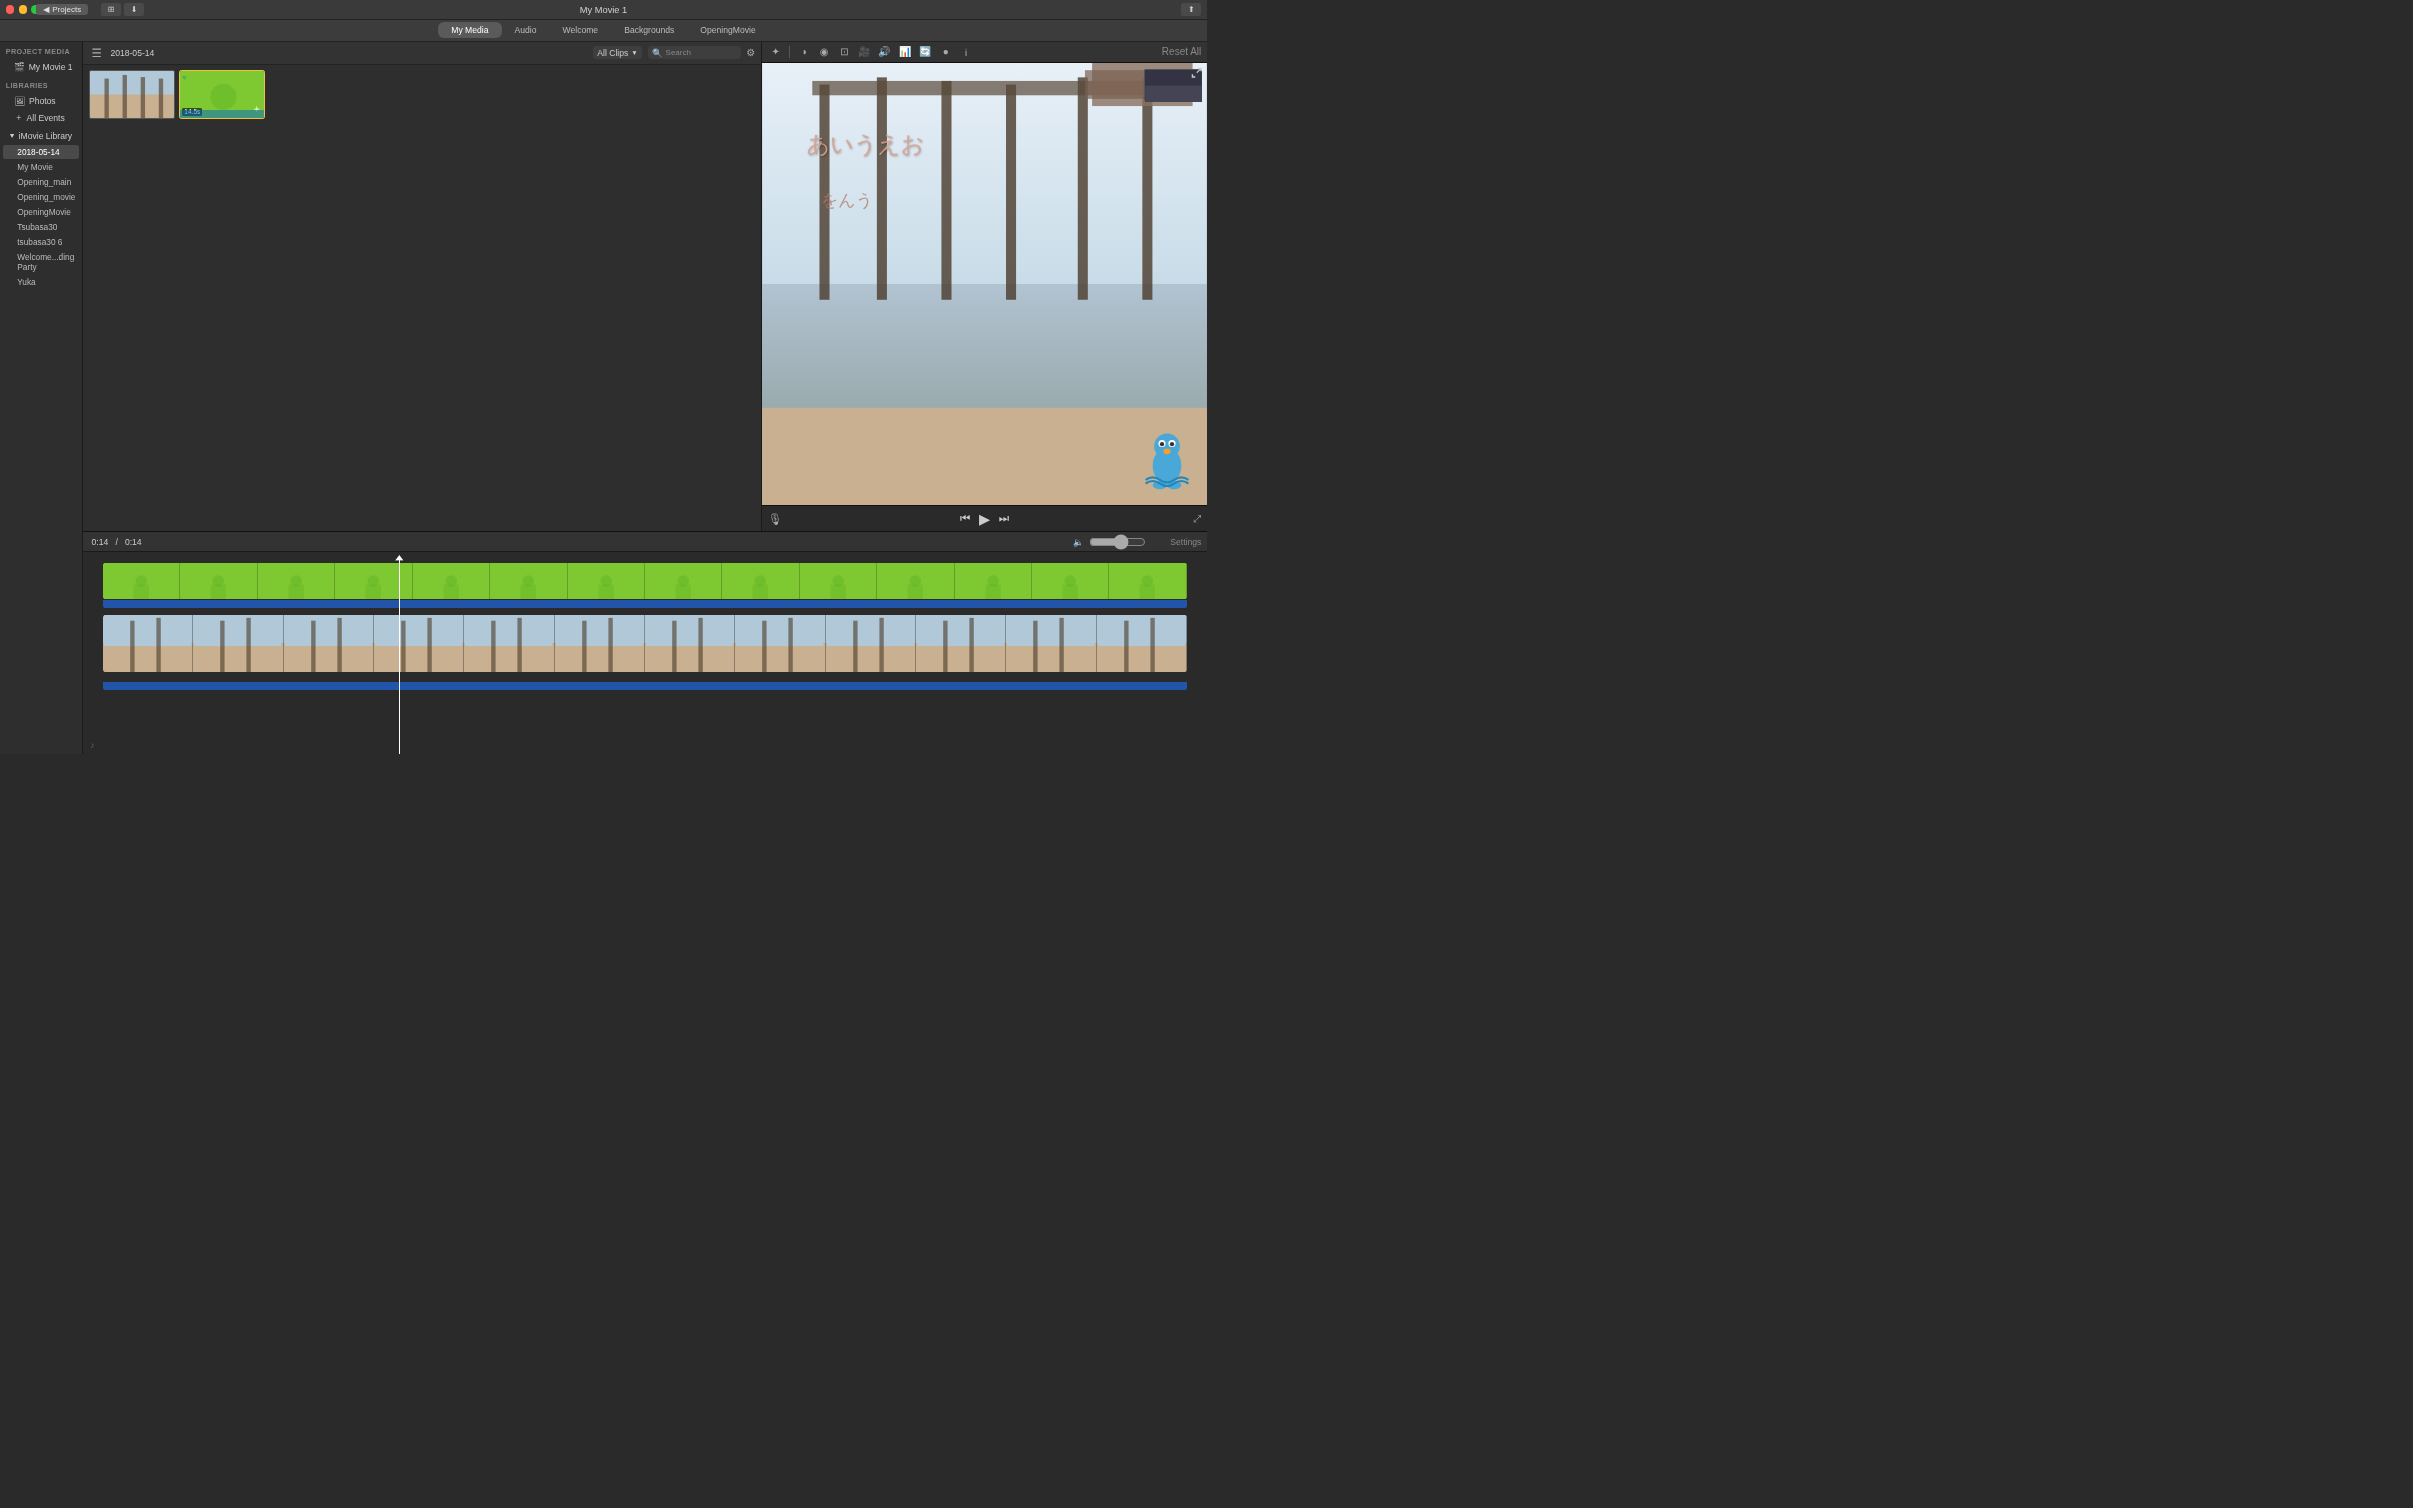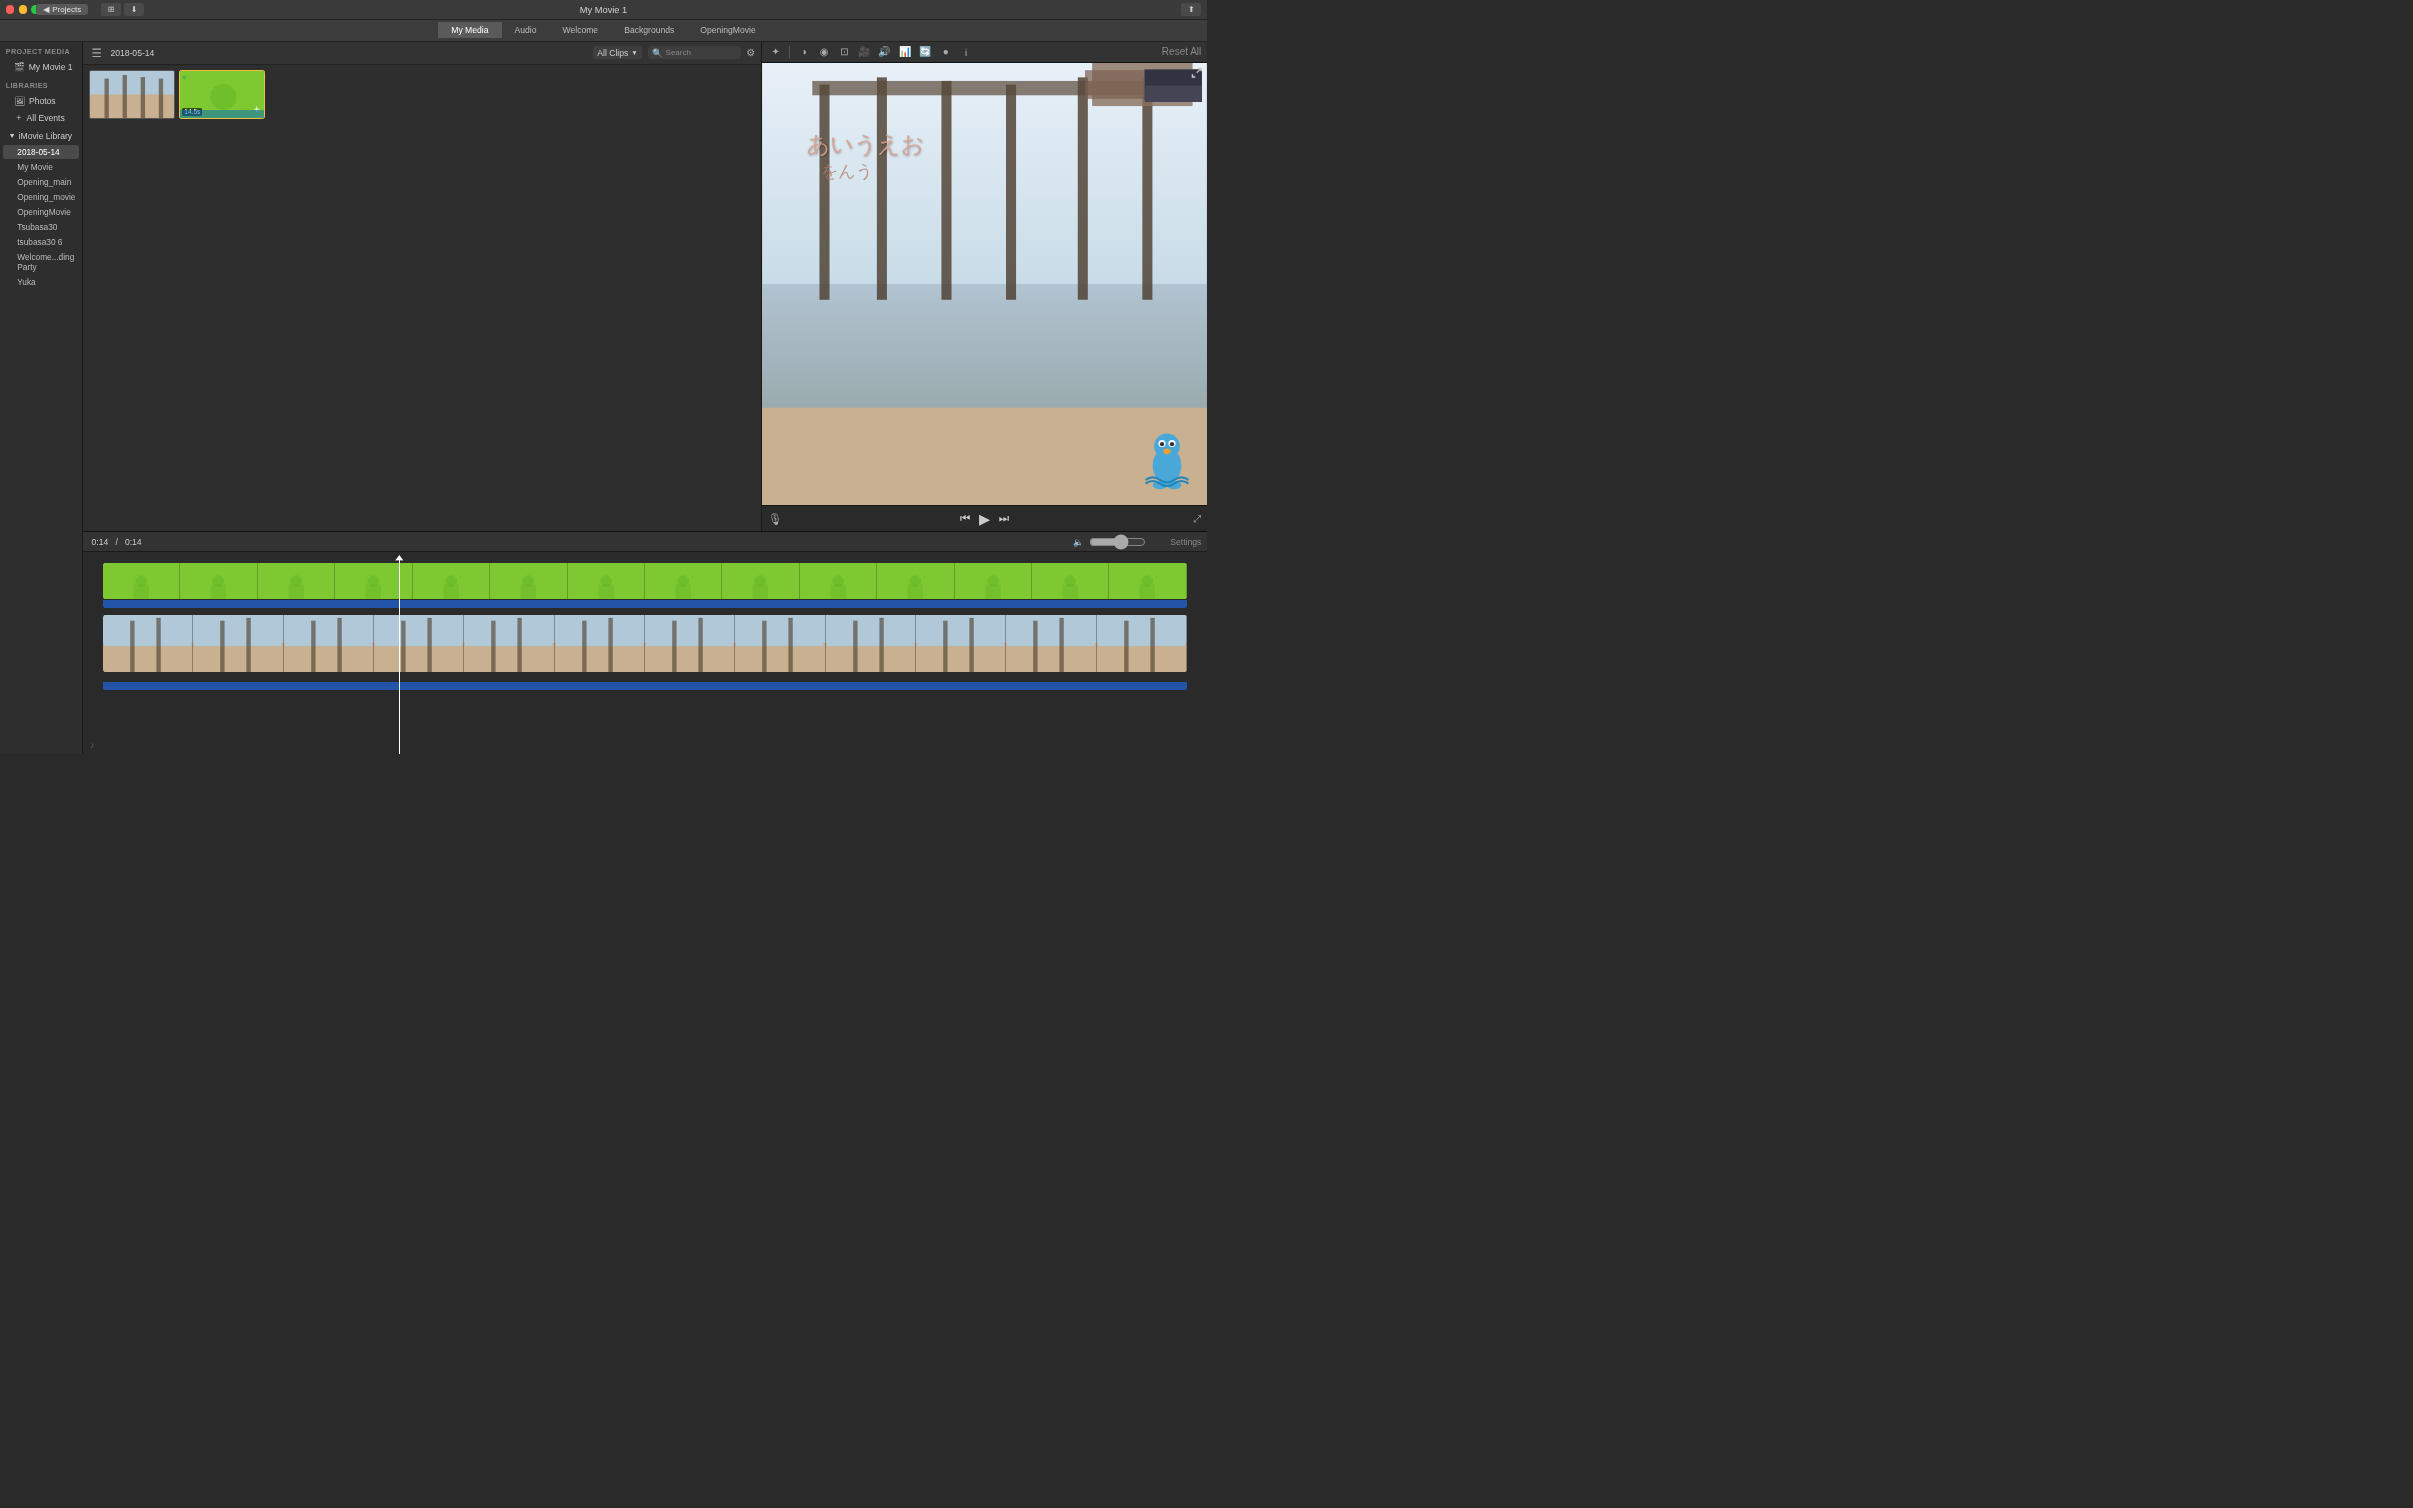--- a/index.html
+++ b/index.html
@@ -89,7 +89,7 @@
       font-size: 8.6px;
       color: #bbb;
       cursor: pointer;
-      border-radius: 1px;
+      border-radius: 6px;
       background: transparent;
     }
     .media-tab.active {

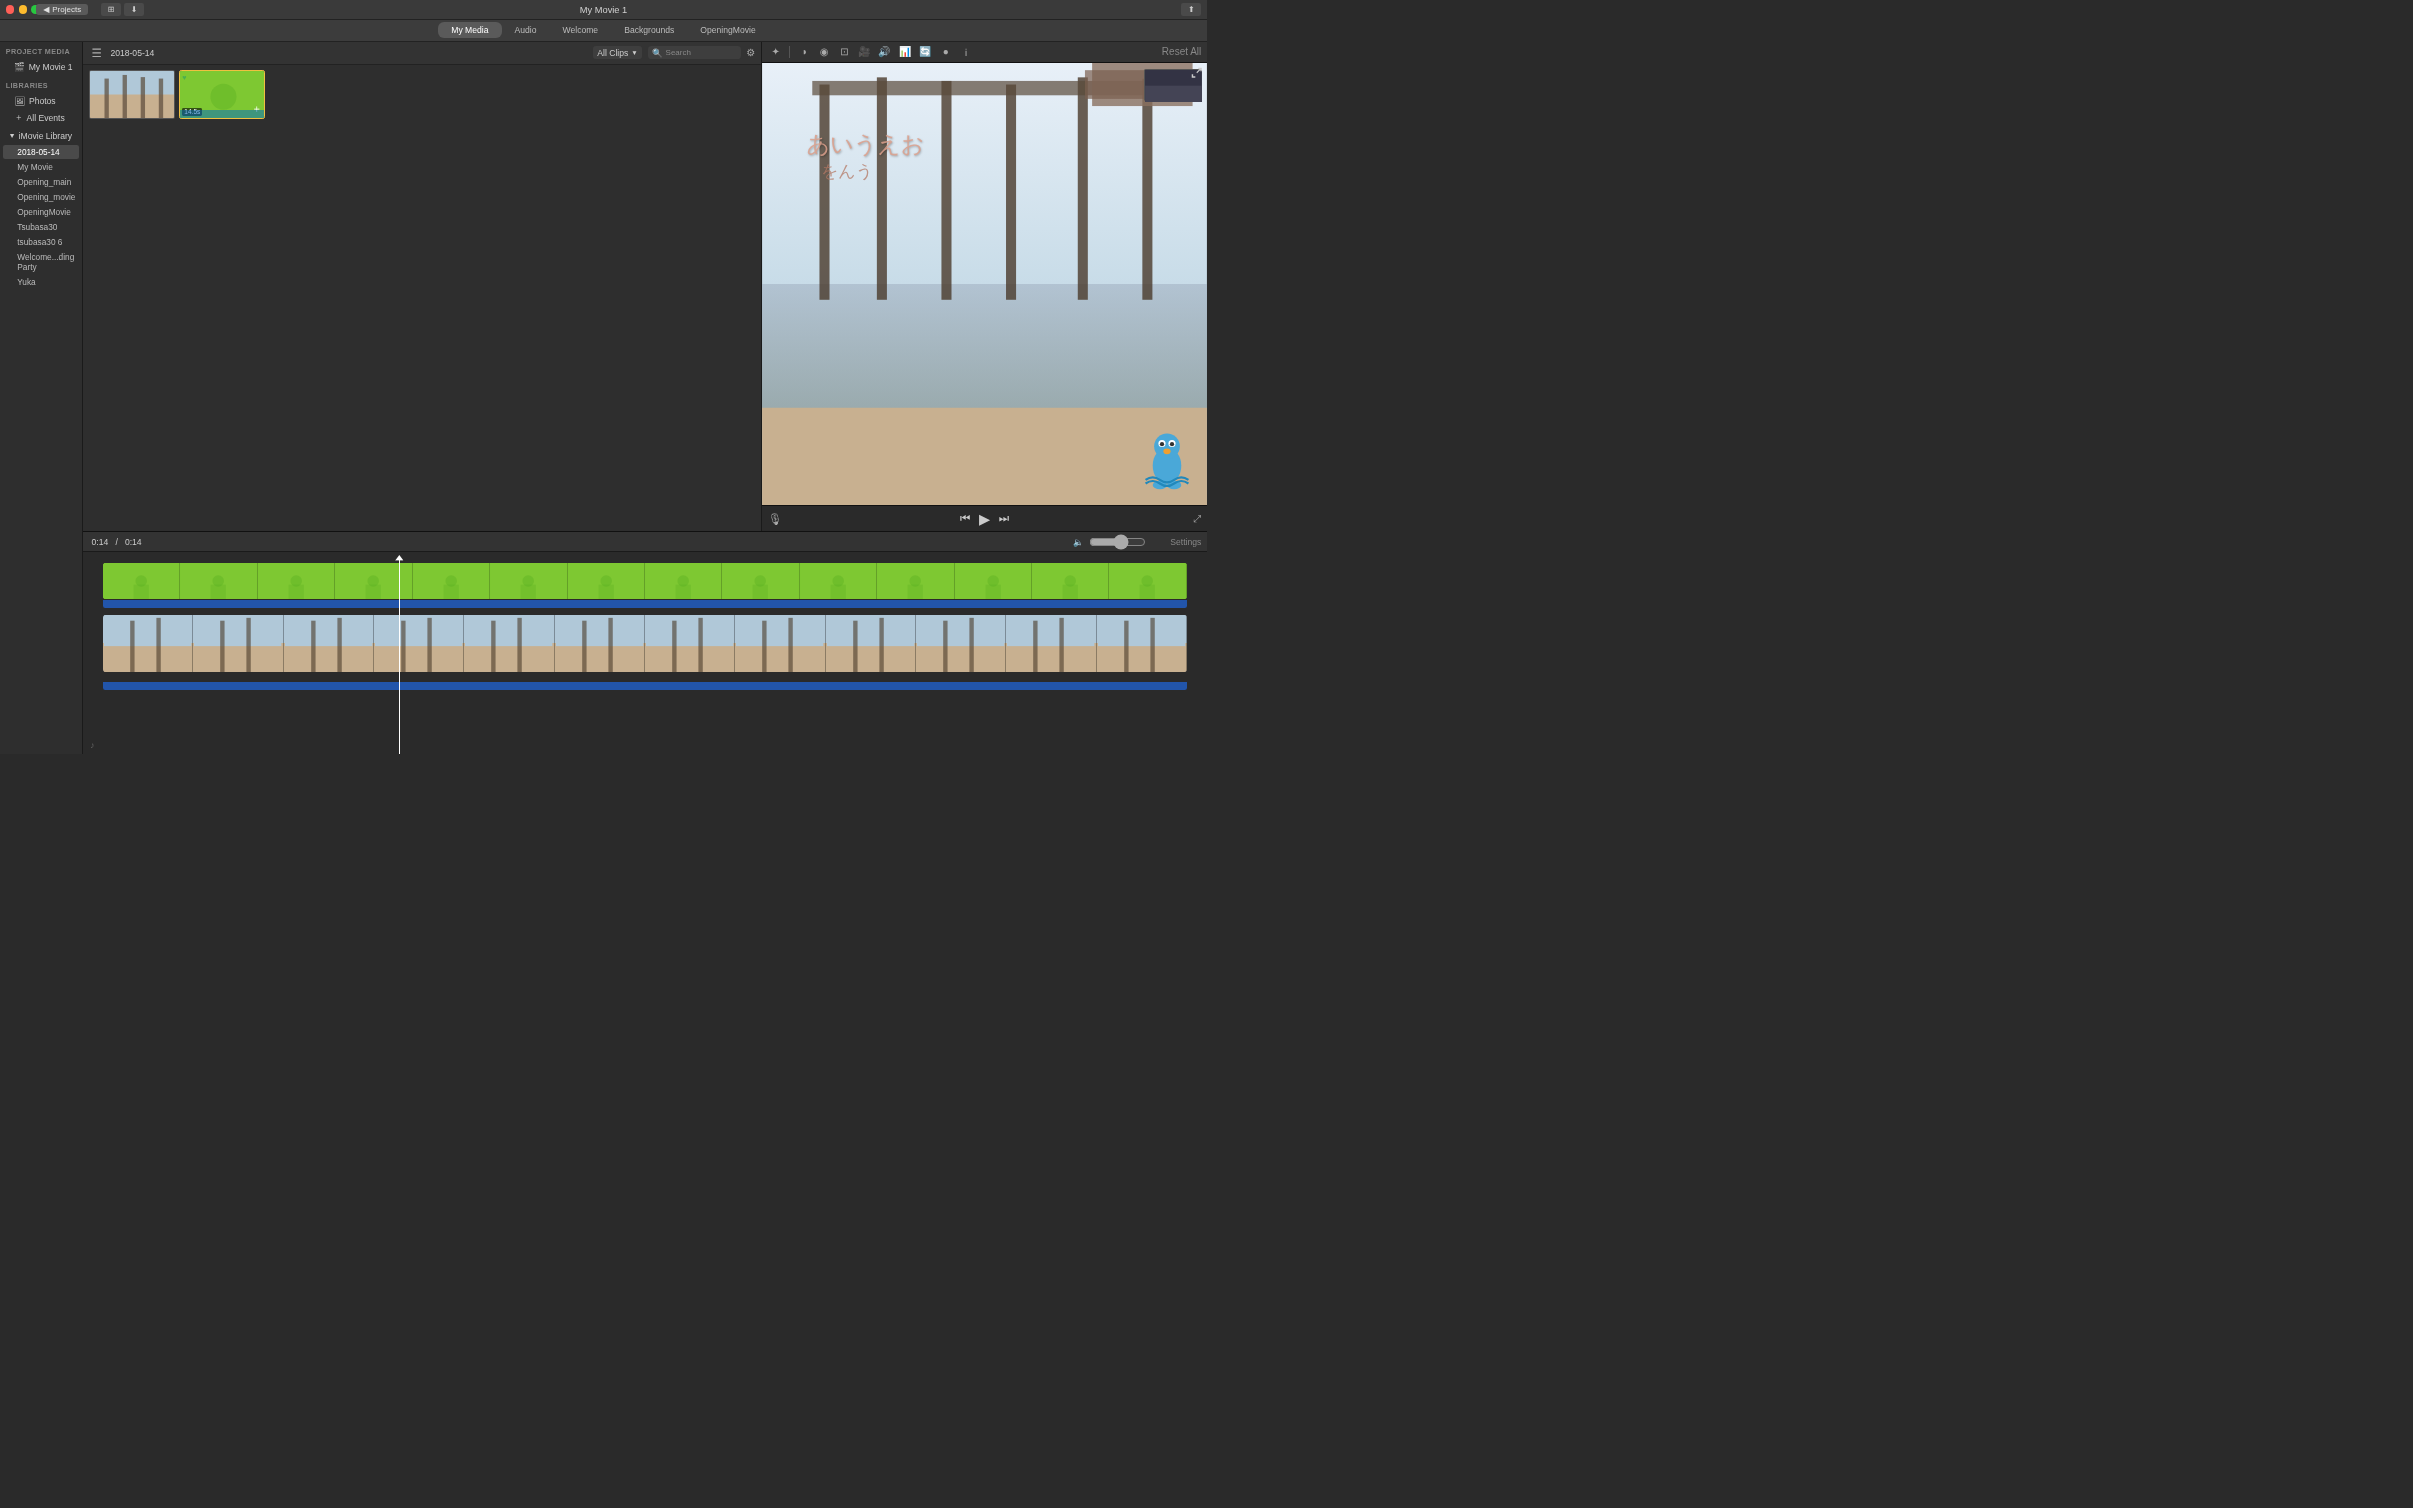--- a/index.html
+++ b/index.html
@@ -703,7 +703,7 @@
 
             <div class="preview-text-overlay">
               <div style="font-size:23px;color:rgba(220,160,140,0.85);text-shadow:0.7px 0.7px 2.2px rgba(0,0,0,0.3)">あいうえお</div>
-              <div style="font-size:17px;color:rgba(180,120,100,0.75);margin-left:14.4px">をんう</div>
+              <div style="font-size:17px;color:rgba(180,120,100,0.75);margin-top:29px;margin-left:14.4px">をんう</div>
             </div>
 
             <div class="preview-character">

